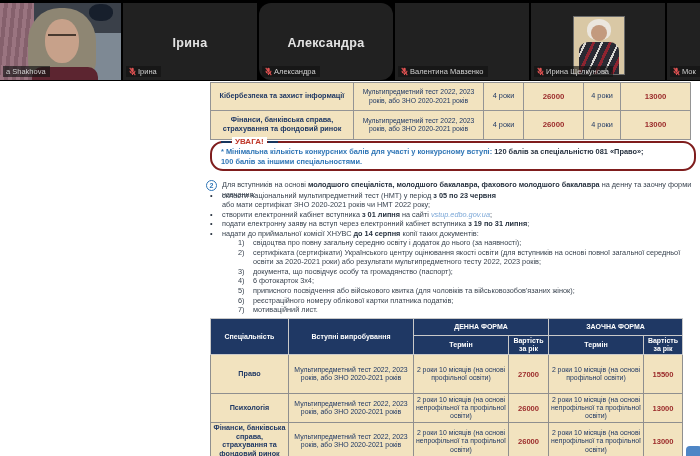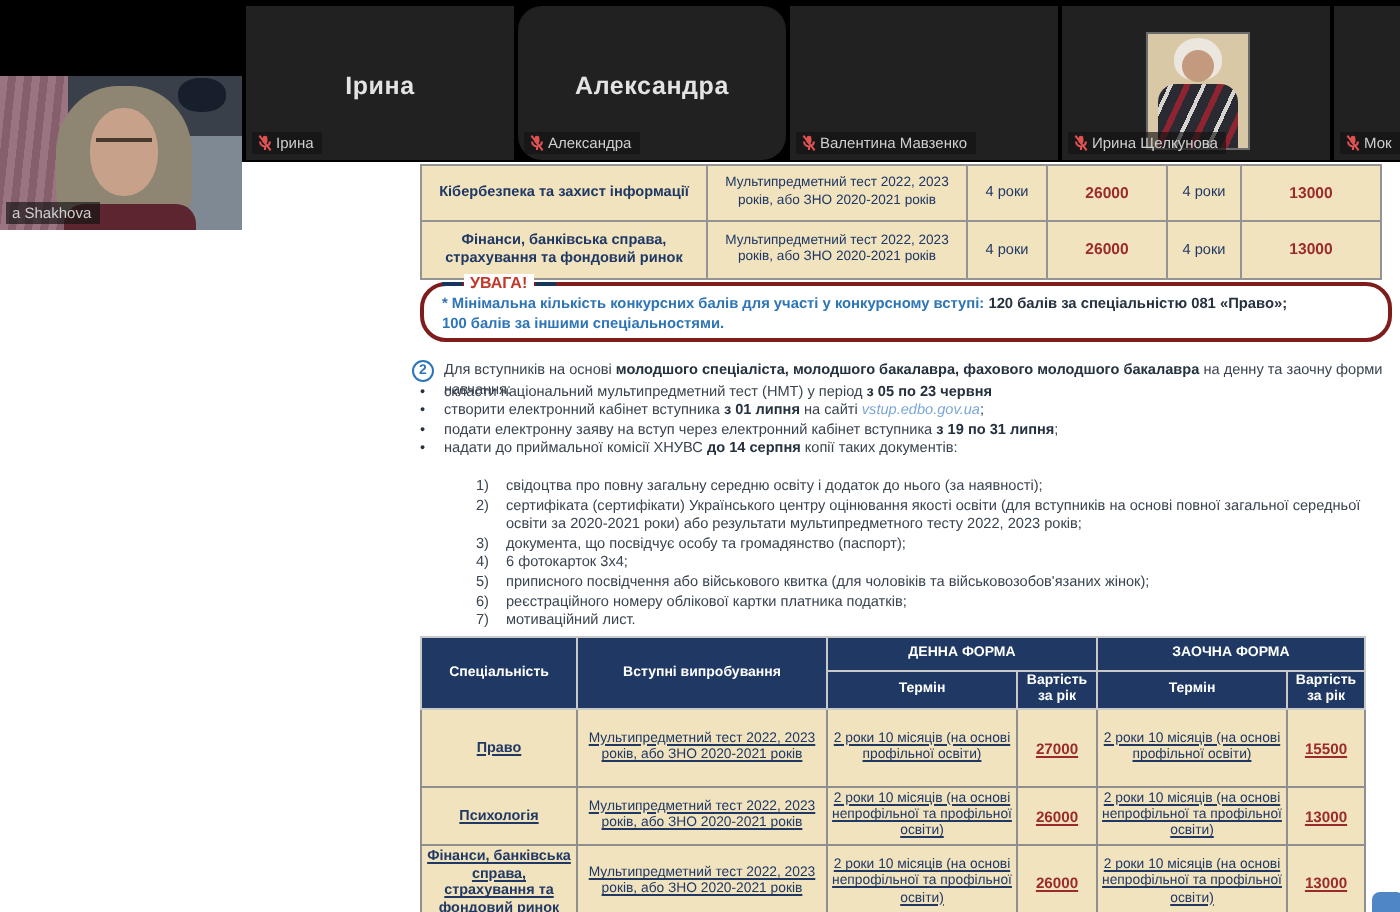--- a/index.html
+++ b/index.html
@@ -15,7 +15,7 @@
   
   .strip{position:absolute;left:0;top:0;width:700px;height:81px;background:#000;z-index:5;}
   .tile{position:absolute;top:3px;height:77px;background:#212121;overflow:hidden;}
-  .t1{left:0;width:121px;margin-top:35px;}
+  .t1{left:0;width:121px;}
   .t2{left:123px;width:134px;}
   .t3{left:259px;width:134px;border-radius:12px;}
   .t4{left:395px;width:134px;}

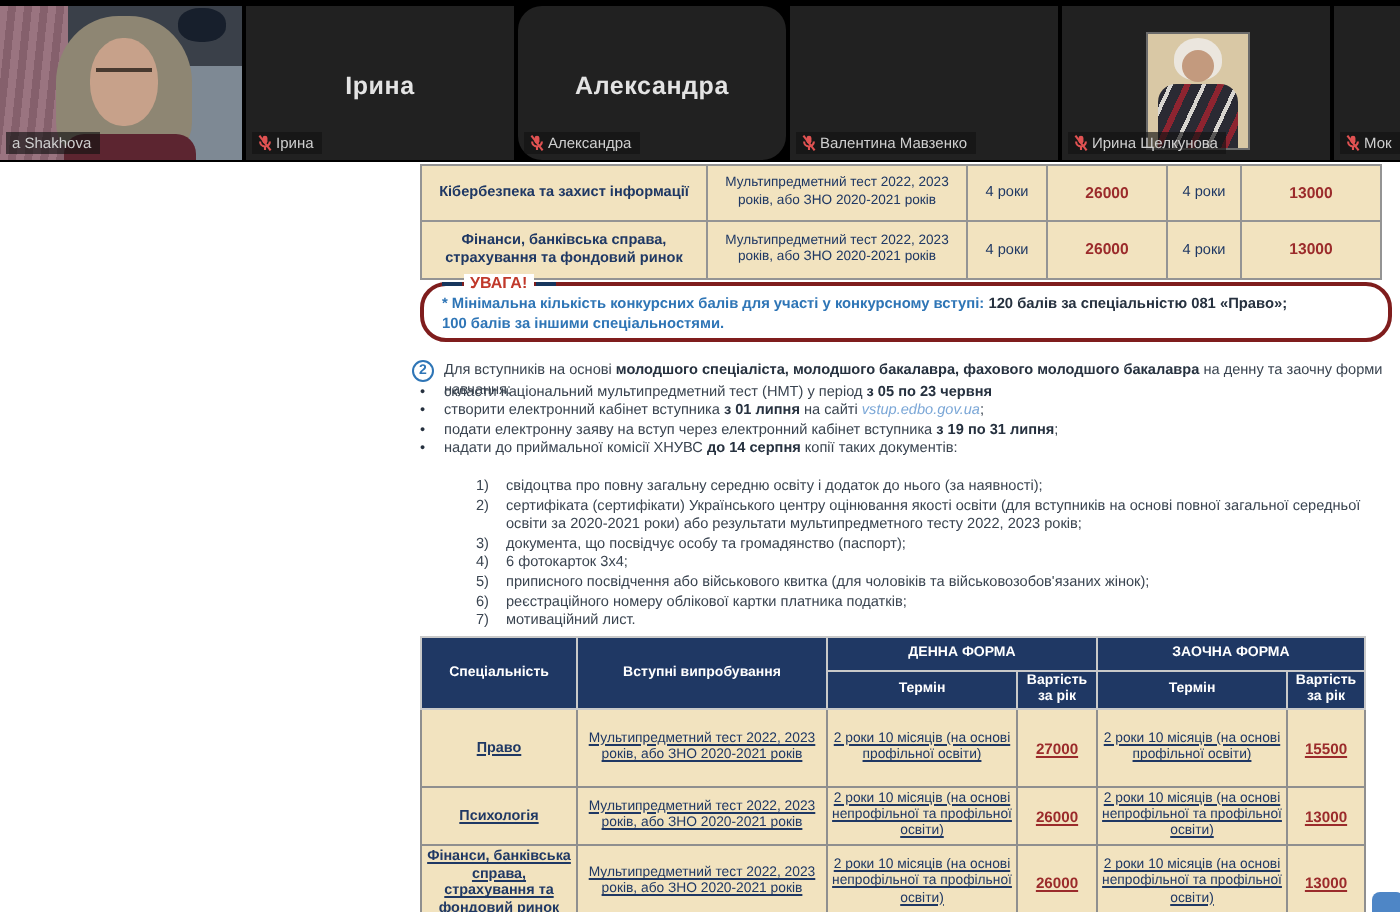--- a/index.html
+++ b/index.html
@@ -147,7 +147,7 @@
       <div class="li">
         <span class="dot">•</span>
         <div><span>скласти національний мультипредметний тест (НМТ) у період </span><b>з 05 по 23 червня</b><br>
-             </div>
+             <span>або мати сертифікат ЗНО 2020-2021 років чи НМТ 2022 року;</span></div>
       </div>
       <div class="li">
         <span class="dot">•</span>

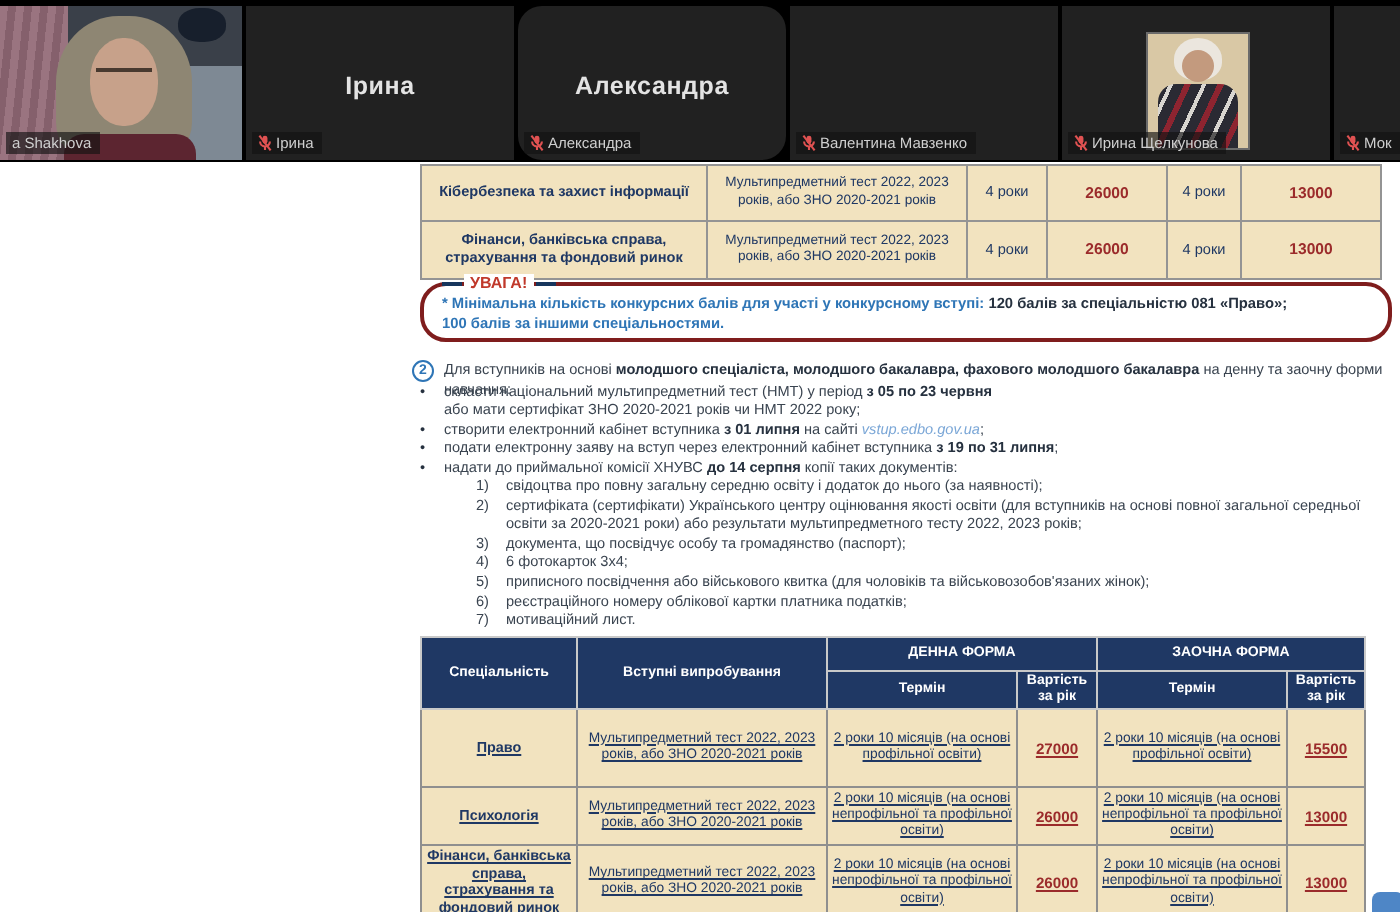--- a/index.html
+++ b/index.html
@@ -74,7 +74,7 @@
   .btable{position:absolute;left:210px;top:318px;width:472px;}
   .btable th{background:#1f3864;color:#fff;border:1px solid #c9c9c9;font-size:7px;line-height:1.15;}
   .btable thead tr{height:17px;}
-  .btable td{border:1px solid #8f8f8f;background:#f2e3bf;font-size:6.9px;color:#1f3864;line-height:1.2;text-decoration:underline;}
+  .btable td{border:1px solid #8f8f8f;background:#f2e3bf;font-size:6.9px;color:#1f3864;line-height:1.2;}
   .btable .spec{font-weight:bold;font-size:7.2px;}
   .btable .price{font-weight:bold;font-size:7.6px;color:#9b2b2b;}
   .btable tr.br1 td{height:36px;}

